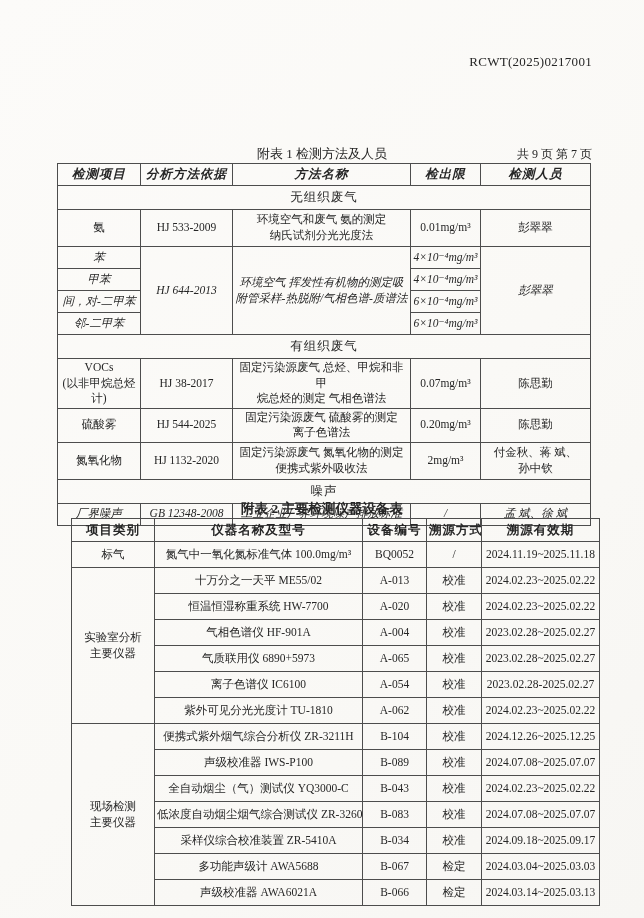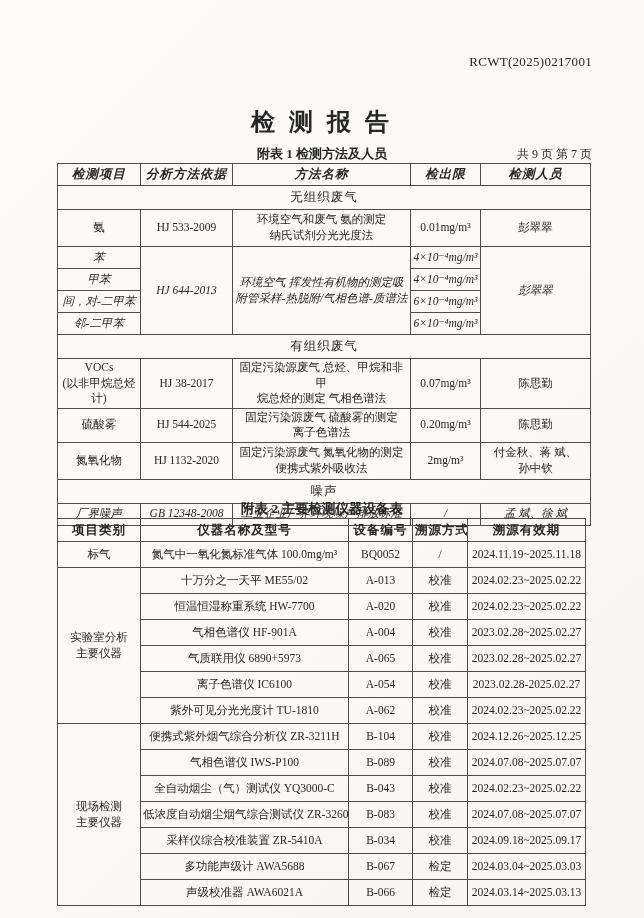--- a/index.html
+++ b/index.html
@@ -51,7 +51,6 @@
 <div class="page">
 
   <div class="report-no">RCWT(2025)0217001</div>
-  <div class="main-title">检 测 报 告</div>
   <div class="t1-caption">附表 1 检测方法及人员</div>
   <div class="t1-pages">共 9 页  第 7 页</div>
 

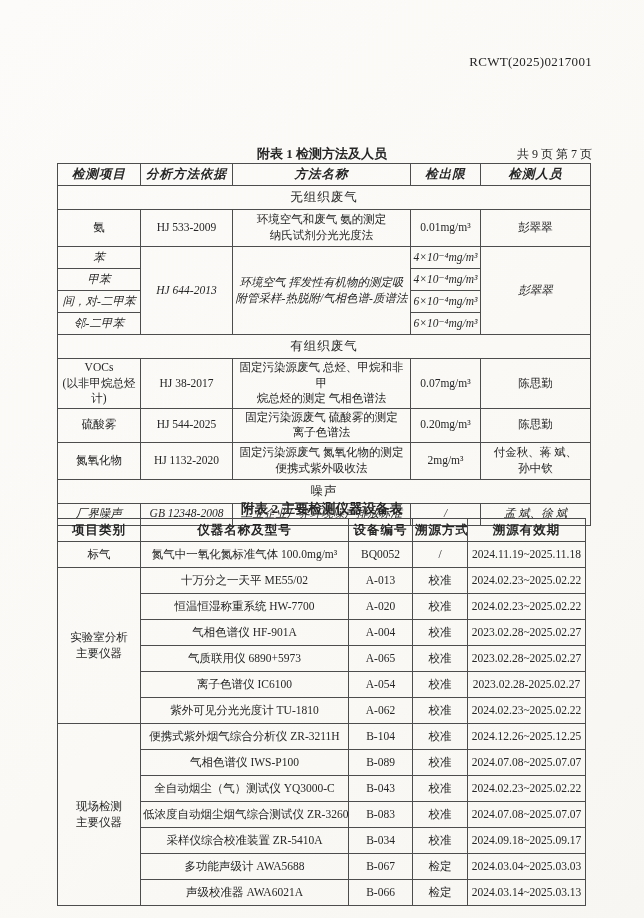--- a/index.html
+++ b/index.html
@@ -20,7 +20,7 @@
   .main-title{position:absolute;top:106px;left:0;width:644px;text-align:center;
     font-size:24px;font-weight:bold;letter-spacing:4px;}
   .t1-caption{position:absolute;top:145px;left:0;width:644px;text-align:center;
-    font-size:13px;font-weight:bold;}
+    font-size:13px;font-weight:normal;}
   .t1-pages{position:absolute;top:146px;right:52px;font-size:12px;font-weight:normal;}
   .t2-caption{position:absolute;top:500px;left:0;width:644px;text-align:center;
     font-size:13.5px;font-weight:bold;}

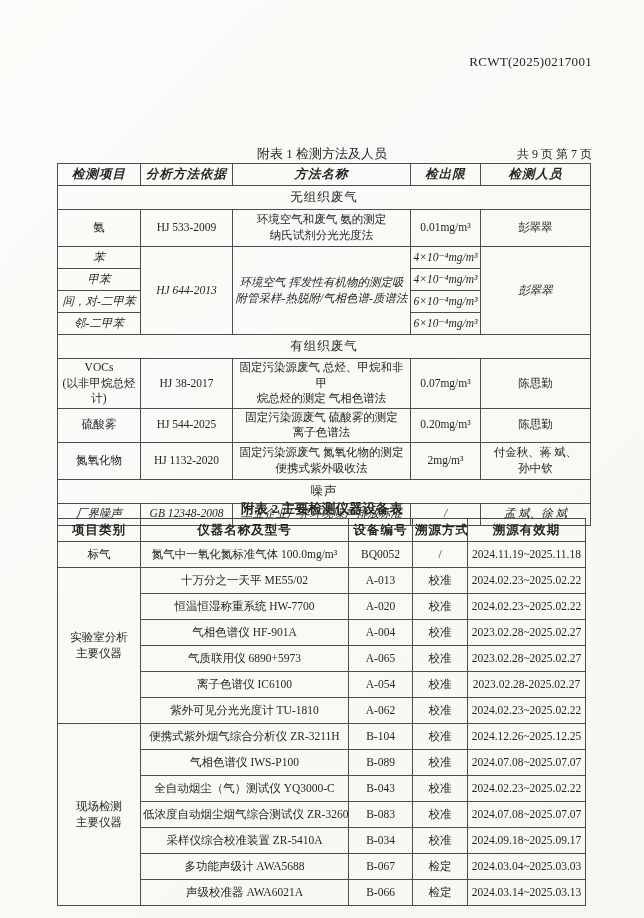--- a/index.html
+++ b/index.html
@@ -35,7 +35,7 @@
   }
   td.ml{white-space:pre-line;}
   .t1{position:absolute;left:57px;top:163px;width:533px;}
-  .t2{position:absolute;left:57px;top:518px;width:528px;padding-left:32px;}
+  .t2{position:absolute;left:71px;top:518px;width:528px;padding-left:32px;}
   .th td{font-size:12.5px;font-weight:bold;letter-spacing:1px;}
   .section td{font-size:12.5px;letter-spacing:1px;height:21px;}
   .r22{height:22px;font-style:italic;}

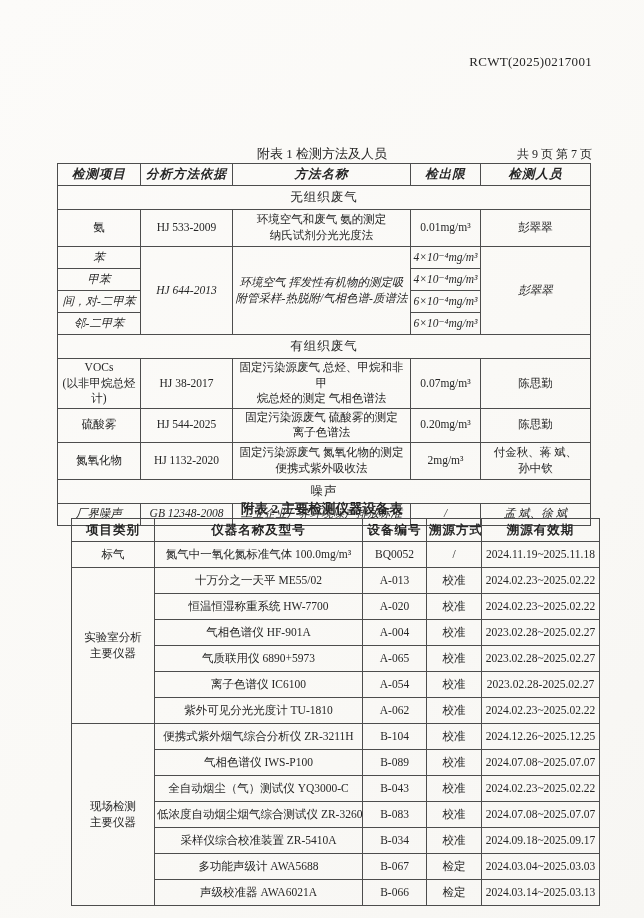--- a/index.html
+++ b/index.html
@@ -215,7 +215,7 @@
       <td>2024.12.26~2025.12.25</td>
     </tr>
     <tr>
-      <td>气相色谱仪 IWS-P100</td>
+      <td>声级校准器 IWS-P100</td>
       <td>B-089</td>
       <td>校准</td>
       <td>2024.07.08~2025.07.07</td>

